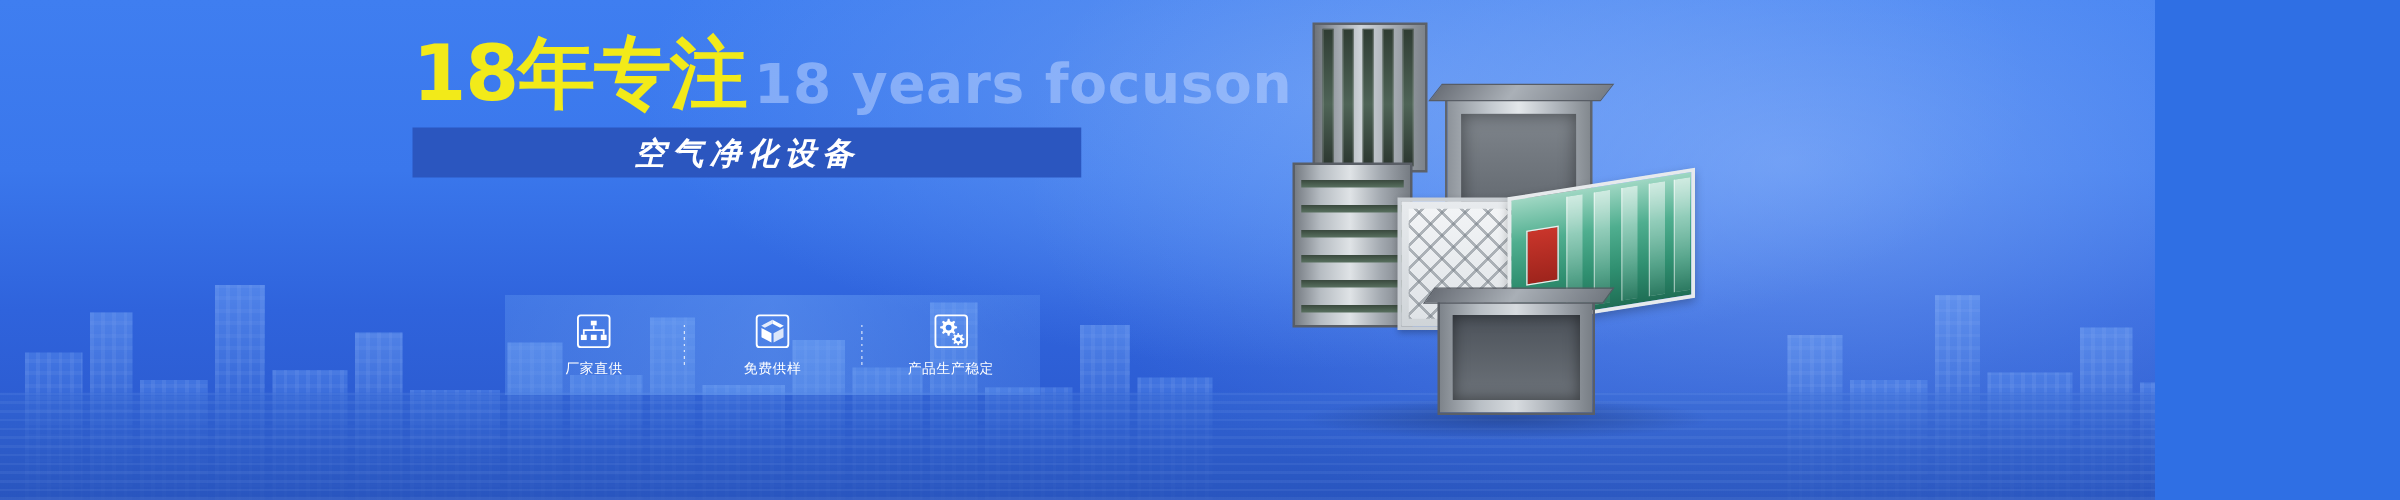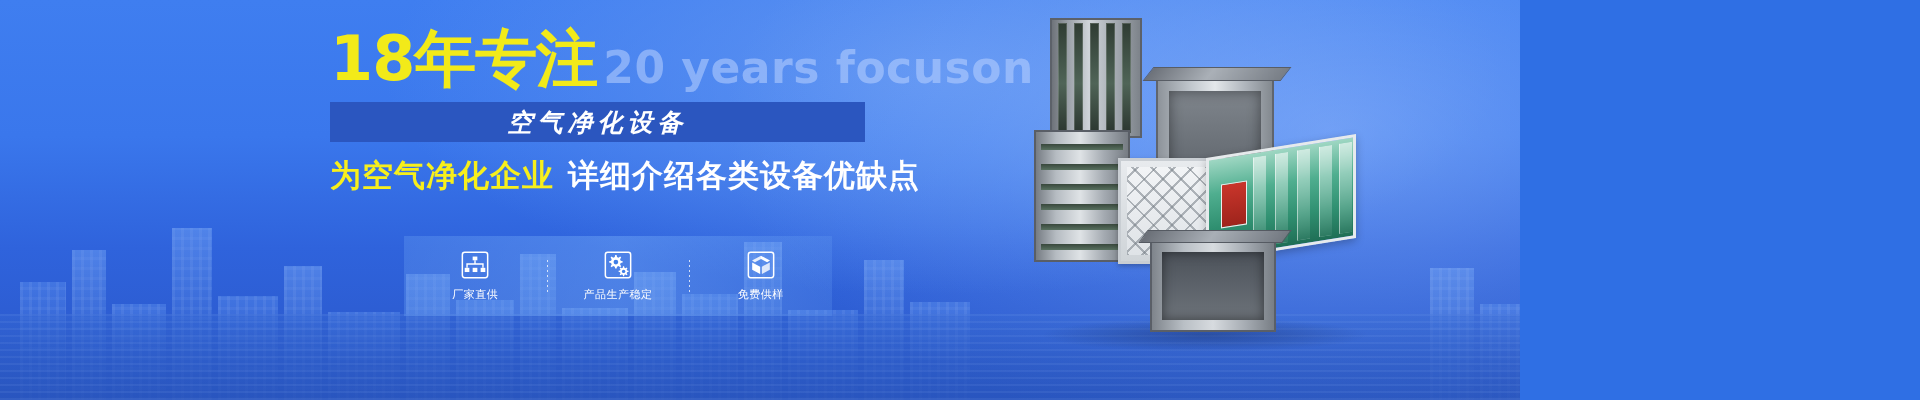--- a/index.html
+++ b/index.html
@@ -11,7 +11,7 @@
 
   
   .banner{
-    position:relative; width:1520px; height:400px; overflow:hidden;
+    position:relative; width:1724px; height:400px; overflow:hidden;
     background:
       radial-gradient(ellipse 900px 360px at 62% 18%, #5f94f2 0%, rgba(95,148,242,0) 62%),
       linear-gradient(180deg,#3f7ef0 0%, #3a77ec 34%, #2f63dc 62%, #2a56c8 100%);

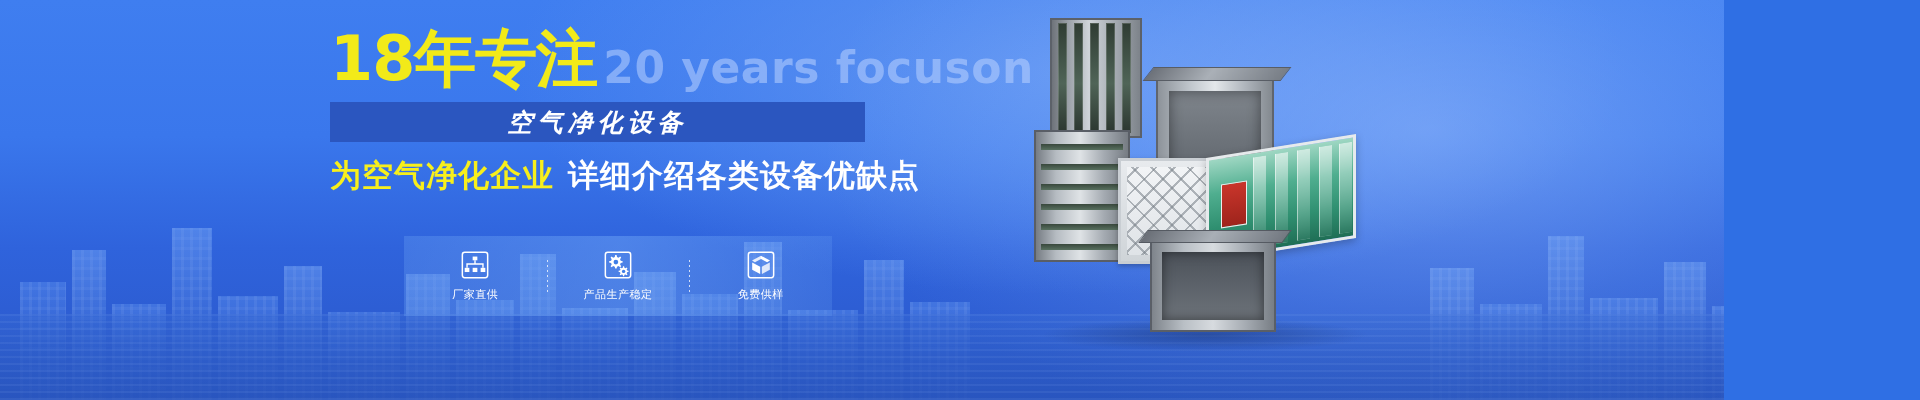--- a/index.html
+++ b/index.html
@@ -207,7 +207,7 @@
 
     <div class="headline">
       <span class="cn">18年专注</span>
-      <span class="en">20 years focuson</span>
+      <span class="en">18 years focuson</span>
     </div>
 
     <div class="ribbon">

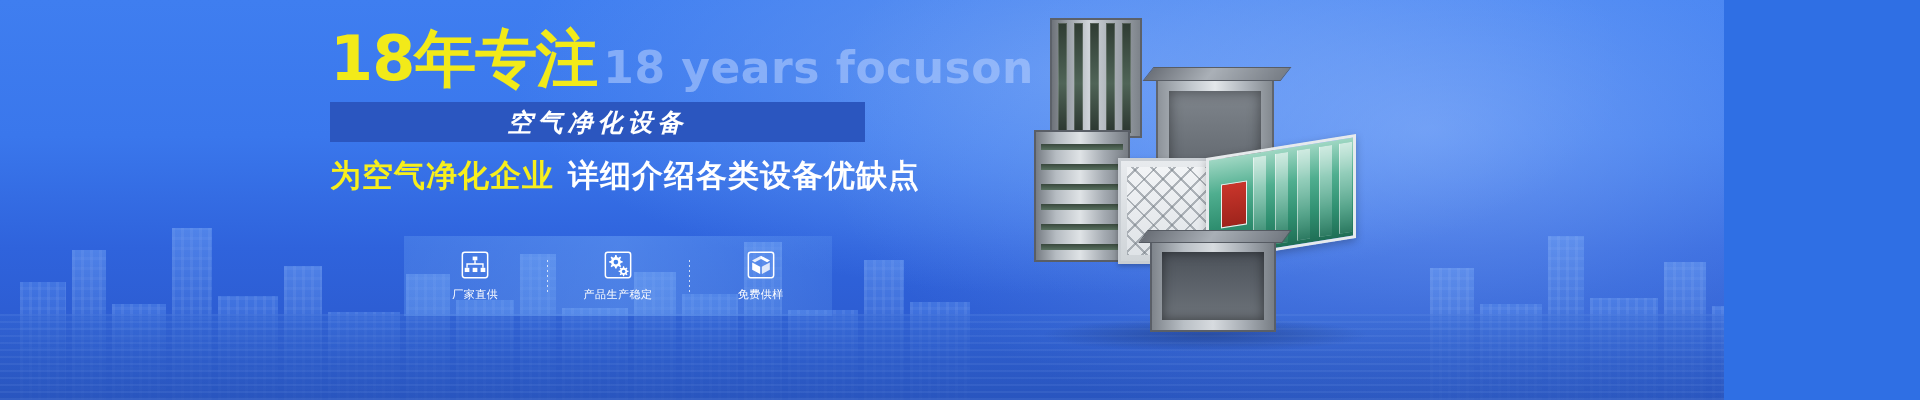--- a/index.html
+++ b/index.html
@@ -214,9 +214,6 @@
       <span>空气净化设备</span>
     </div>
 
-    <div class="subline">
-      <b>为空气净化企业</b><i>详细介绍各类设备优缺点</i>
-    </div>
   </div>
 
   <div class="features">

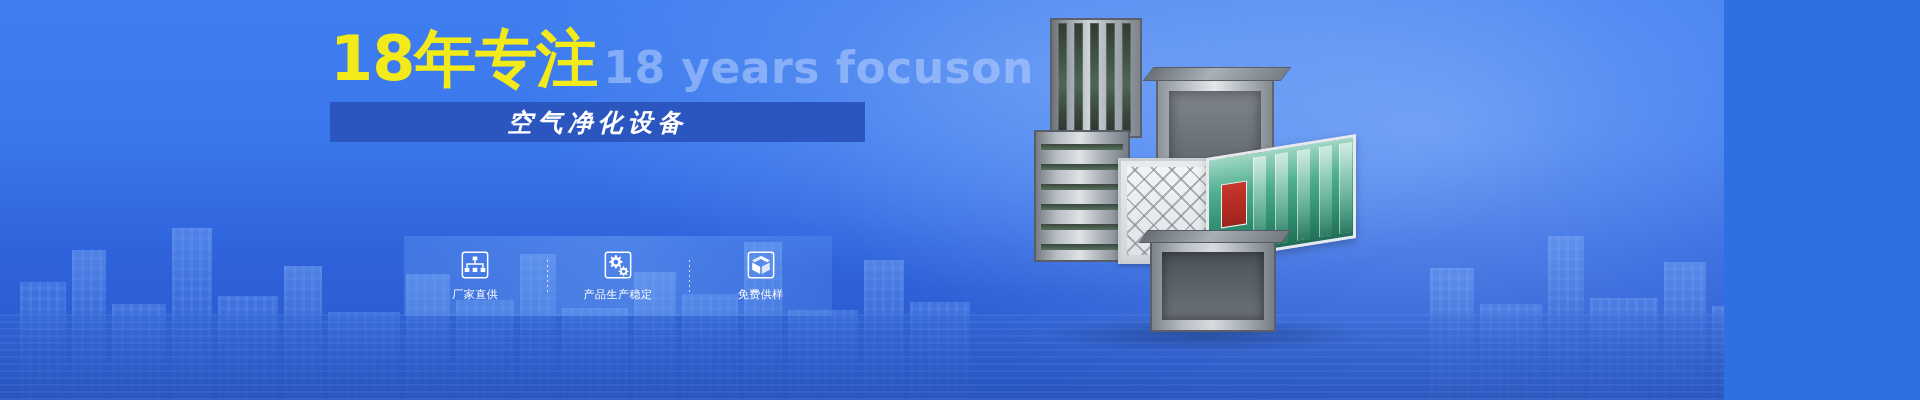--- a/index.html
+++ b/index.html
@@ -238,6 +238,21 @@
         <svg viewBox="0 0 32 32" fill="none" stroke="#ffffff" stroke-width="1.6">
           <rect x="2.5" y="2.5" width="27" height="27" rx="2.5"></rect>
           <g fill="#ffffff" stroke="none">
+            <path d="M16 6.2l9.6 5.1-3.1 1.7L16 9.6z"></path>
+            <path d="M16 6.2L6.4 11.3l3.1 1.7L16 9.6z" opacity=".85"></path>
+            <path d="M6.6 13.3l8.5 4.5v7.9l-8.5-4.5z"></path>
+            <path d="M25.4 13.3l-8.5 4.5v7.9l8.5-4.5z" opacity=".8"></path>
+          </g>
+        </svg>
+      </span>
+      <span class="cap">免费供样</span>
+    </div>
+
+    <div class="feat">
+      <span class="ico">
+        <svg viewBox="0 0 32 32" fill="none" stroke="#ffffff" stroke-width="1.6">
+          <rect x="2.5" y="2.5" width="27" height="27" rx="2.5"></rect>
+          <g fill="#ffffff" stroke="none">
             <path d="M13 5.4l1.5 0 .45 2.1 1.6.67 1.8-1.2 1.06 1.06-1.2 1.8.67 1.6 2.1.45v1.5l-2.1.45-.67 1.6 1.2 1.8-1.06 1.06-1.8-1.2-1.6.67-.45 2.1h-1.5l-.45-2.1-1.6-.67-1.8 1.2-1.06-1.06 1.2-1.8-.67-1.6-2.1-.45v-1.5l2.1-.45.67-1.6-1.2-1.8 1.06-1.06 1.8 1.2 1.6-.67z"></path>
             <circle cx="13.75" cy="12.9" r="2.5" fill="#3f7ee8"></circle>
             <path d="M21.4 17.4h1.1l.33 1.55 1.17.49 1.33-.88.78.78-.88 1.33.49 1.17 1.55.33v1.1l-1.55.33-.49 1.17.88 1.33-.78.78-1.33-.88-1.17.49-.33 1.55h-1.1l-.33-1.55-1.17-.49-1.33.88-.78-.78.88-1.33-.49-1.17-1.55-.33v-1.1l1.55-.33.49-1.17-.88-1.33.78-.78 1.33.88 1.17-.49z"></path>
@@ -248,21 +263,6 @@
       <span class="cap">产品生产稳定</span>
     </div>
 
-    <div class="feat">
-      <span class="ico">
-        <svg viewBox="0 0 32 32" fill="none" stroke="#ffffff" stroke-width="1.6">
-          <rect x="2.5" y="2.5" width="27" height="27" rx="2.5"></rect>
-          <g fill="#ffffff" stroke="none">
-            <path d="M16 6.2l9.6 5.1-3.1 1.7L16 9.6z"></path>
-            <path d="M16 6.2L6.4 11.3l3.1 1.7L16 9.6z" opacity=".85"></path>
-            <path d="M6.6 13.3l8.5 4.5v7.9l-8.5-4.5z"></path>
-            <path d="M25.4 13.3l-8.5 4.5v7.9l8.5-4.5z" opacity=".8"></path>
-          </g>
-        </svg>
-      </span>
-      <span class="cap">免费供样</span>
-    </div>
-
   </div>
 
   <div class="products">

